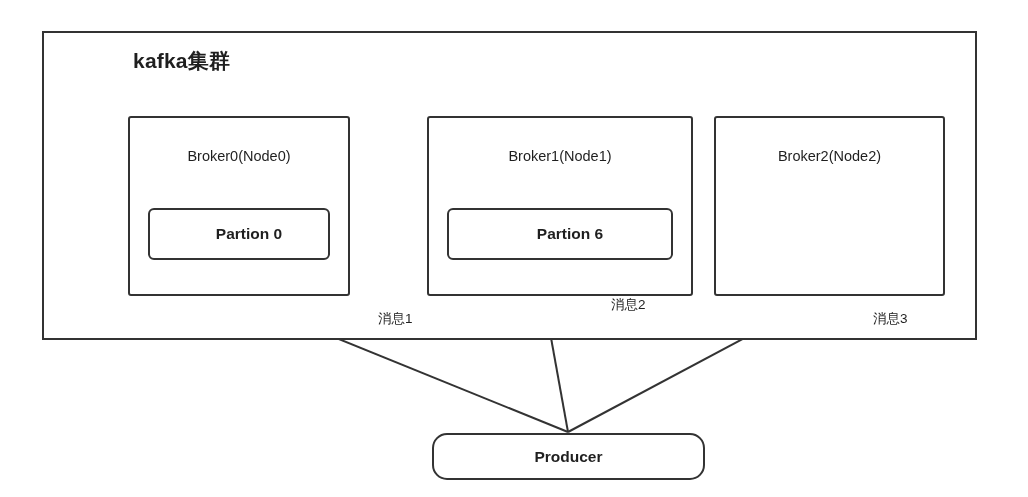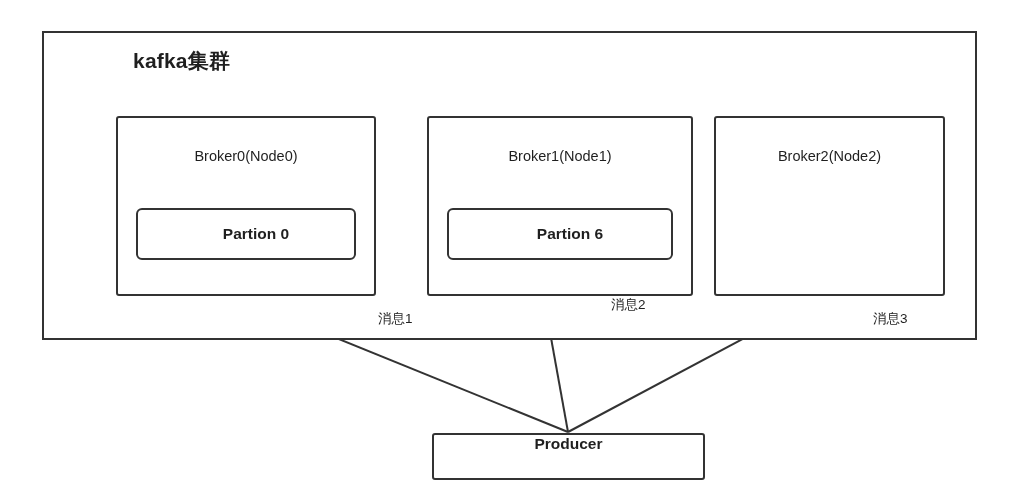--- a/index.html
+++ b/index.html
@@ -60,7 +60,7 @@
     top: 116px;
     height: 180px;
   }
-  #broker-box-0 { left: 116px; width: 260px; }
+  #broker-box-0 { left: 128px; width: 222px; }
   #broker-box-1 { left: 427px; width: 266px; }
   #broker-box-2 { left: 714px; width: 231px; }
 

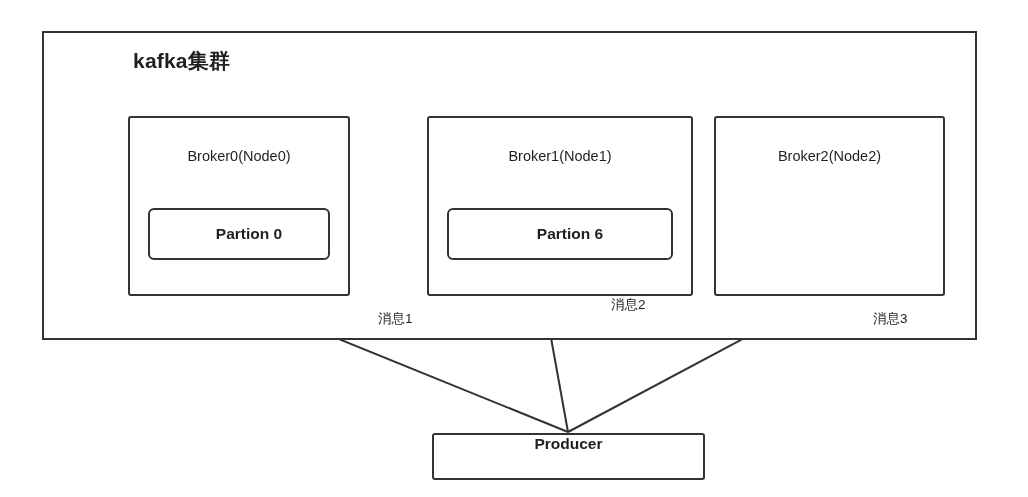--- a/index.html
+++ b/index.html
@@ -105,8 +105,9 @@
     top: 433px;
     width: 273px;
     height: 47px;
-    border-radius: 3px;
+    border-radius: 15px;
     display: flex;
+    align-items: center;
     justify-content: center;
   }
   #producer-label {

